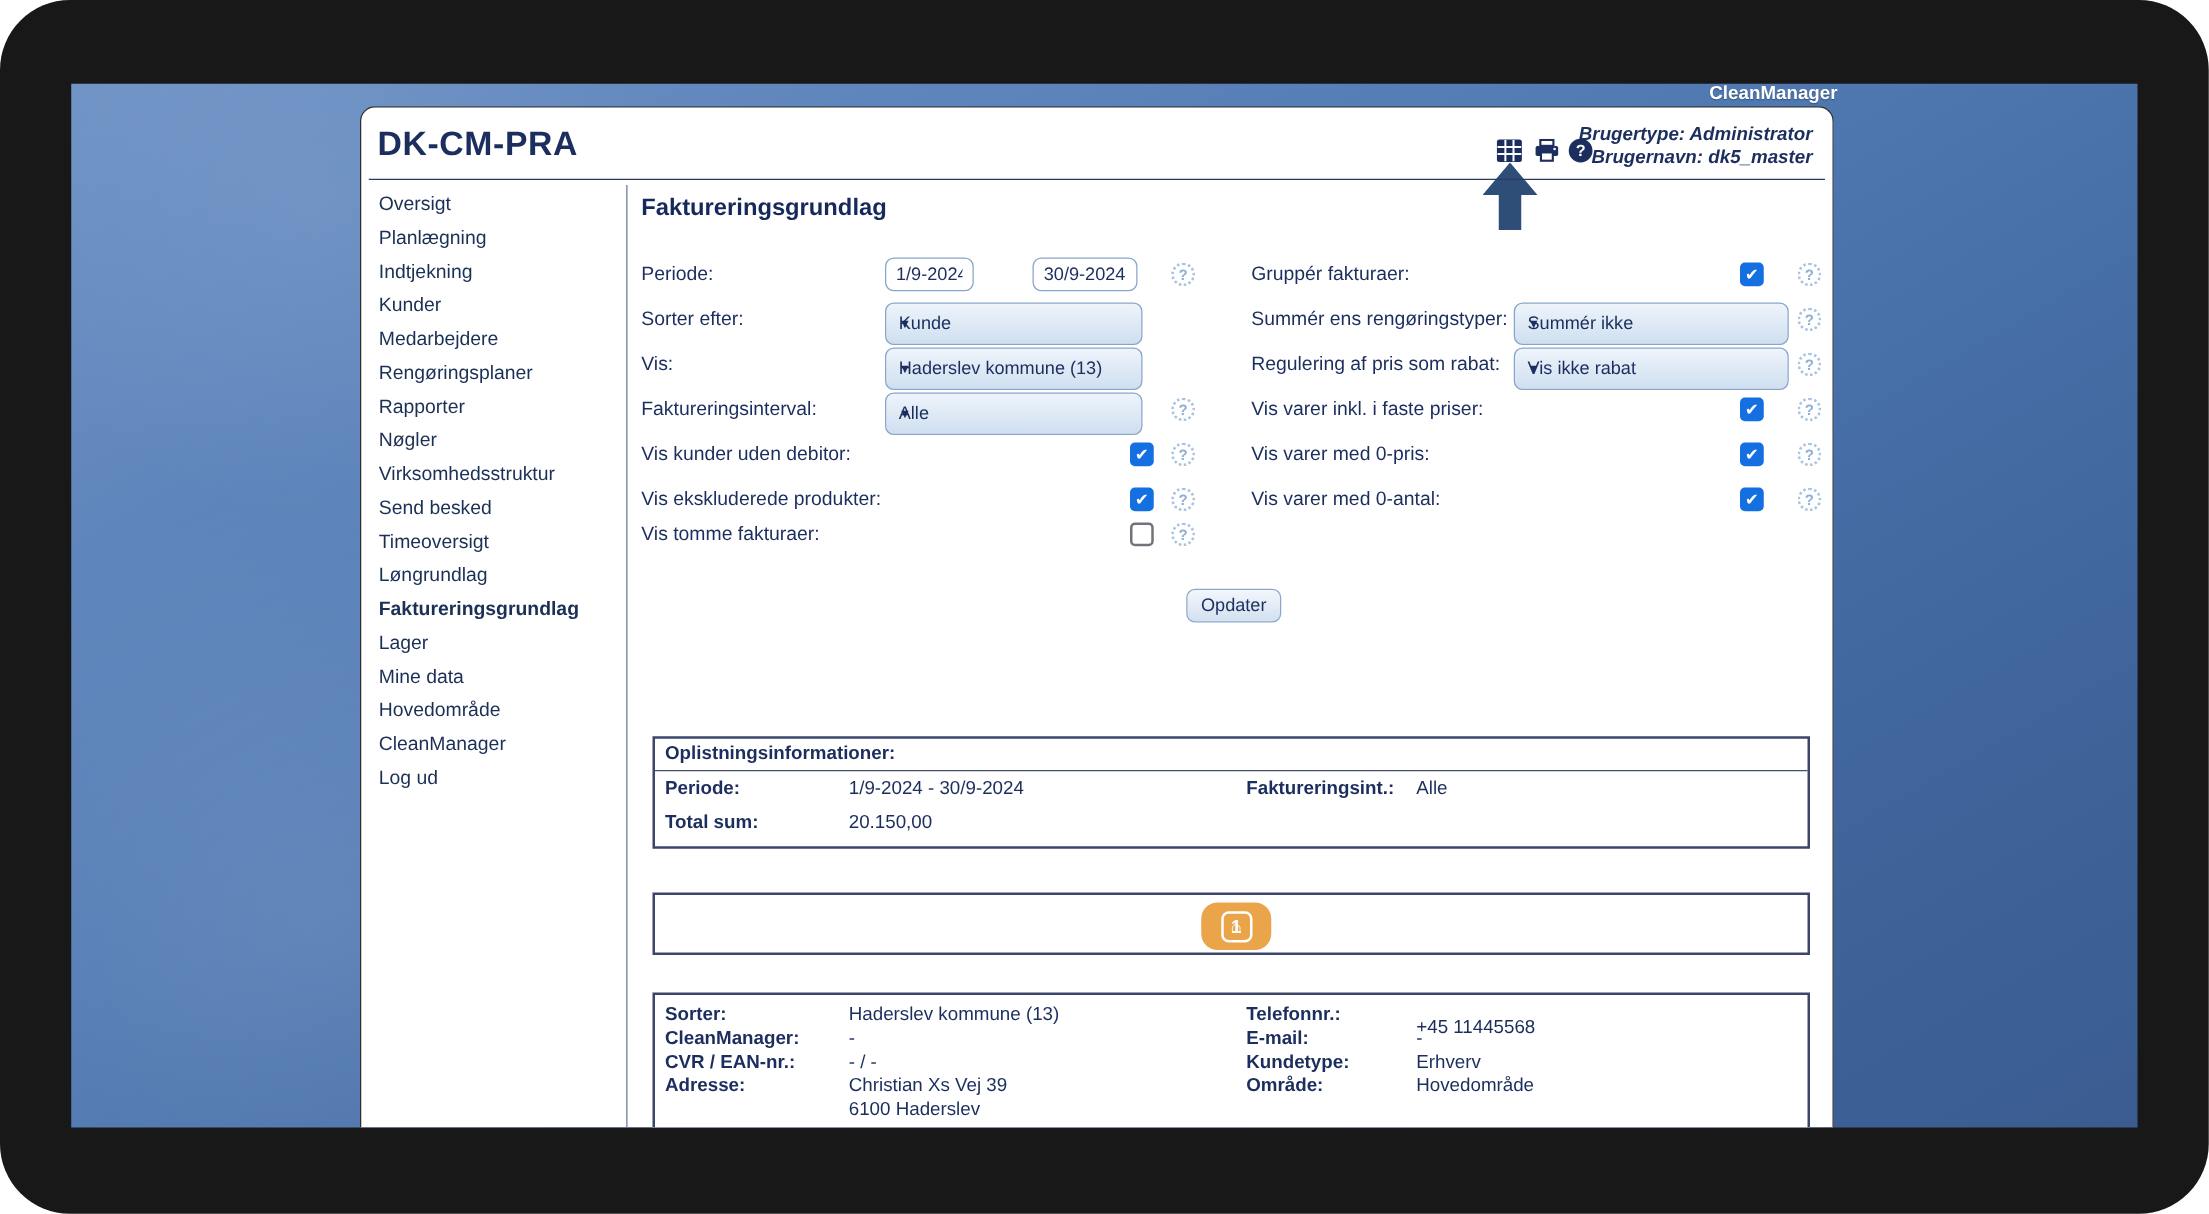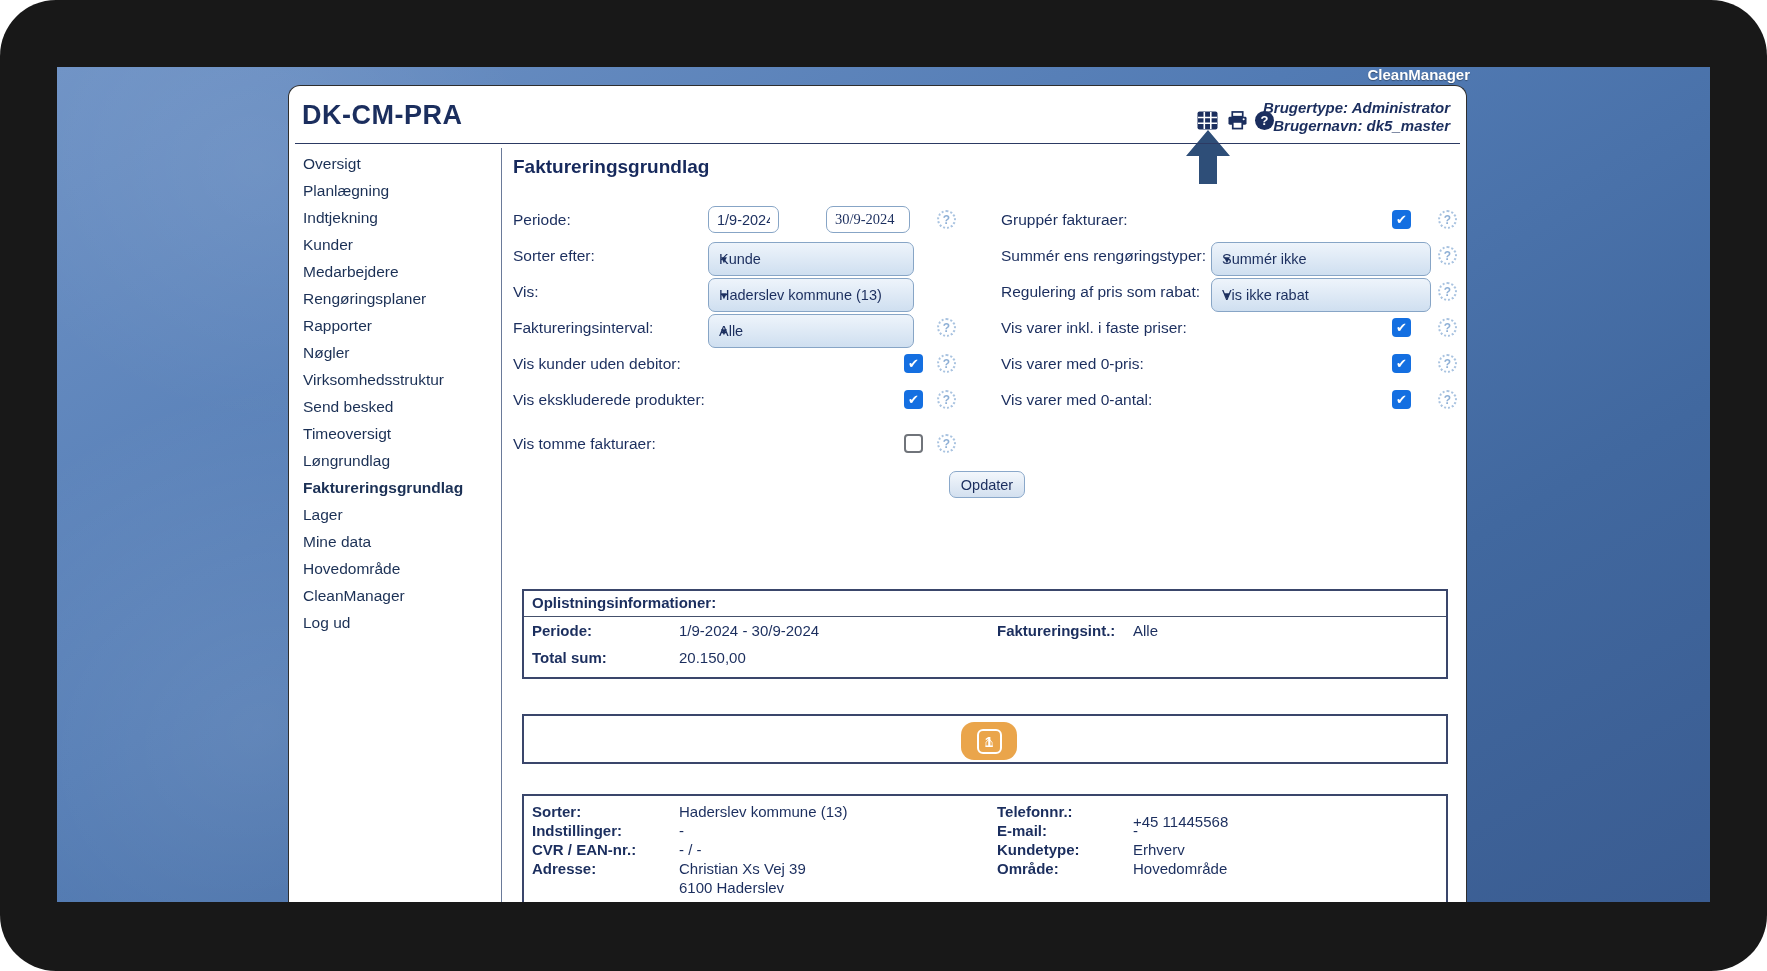--- a/index.html
+++ b/index.html
@@ -129,7 +129,7 @@
         <div class="flabel">Periode:</div>
         <input class="tinput" style="left: 419px; width: 71px;" value="1/9-2024">
         <div class="tom">t.o.m.</div>
-        <input class="tinput" style="left: 537px; width: 84px; font-family: Liberation Serif, serif;" value="30/9-2024">
+        <input class="tinput" style="left: 537px; width: 84px;" value="30/9-2024">
         <div class="help" style="left:648px">?</div>
         <div class="flabel rcol">Gruppér fakturaer:</div>
         <div class="cb on" style="left:1103px">

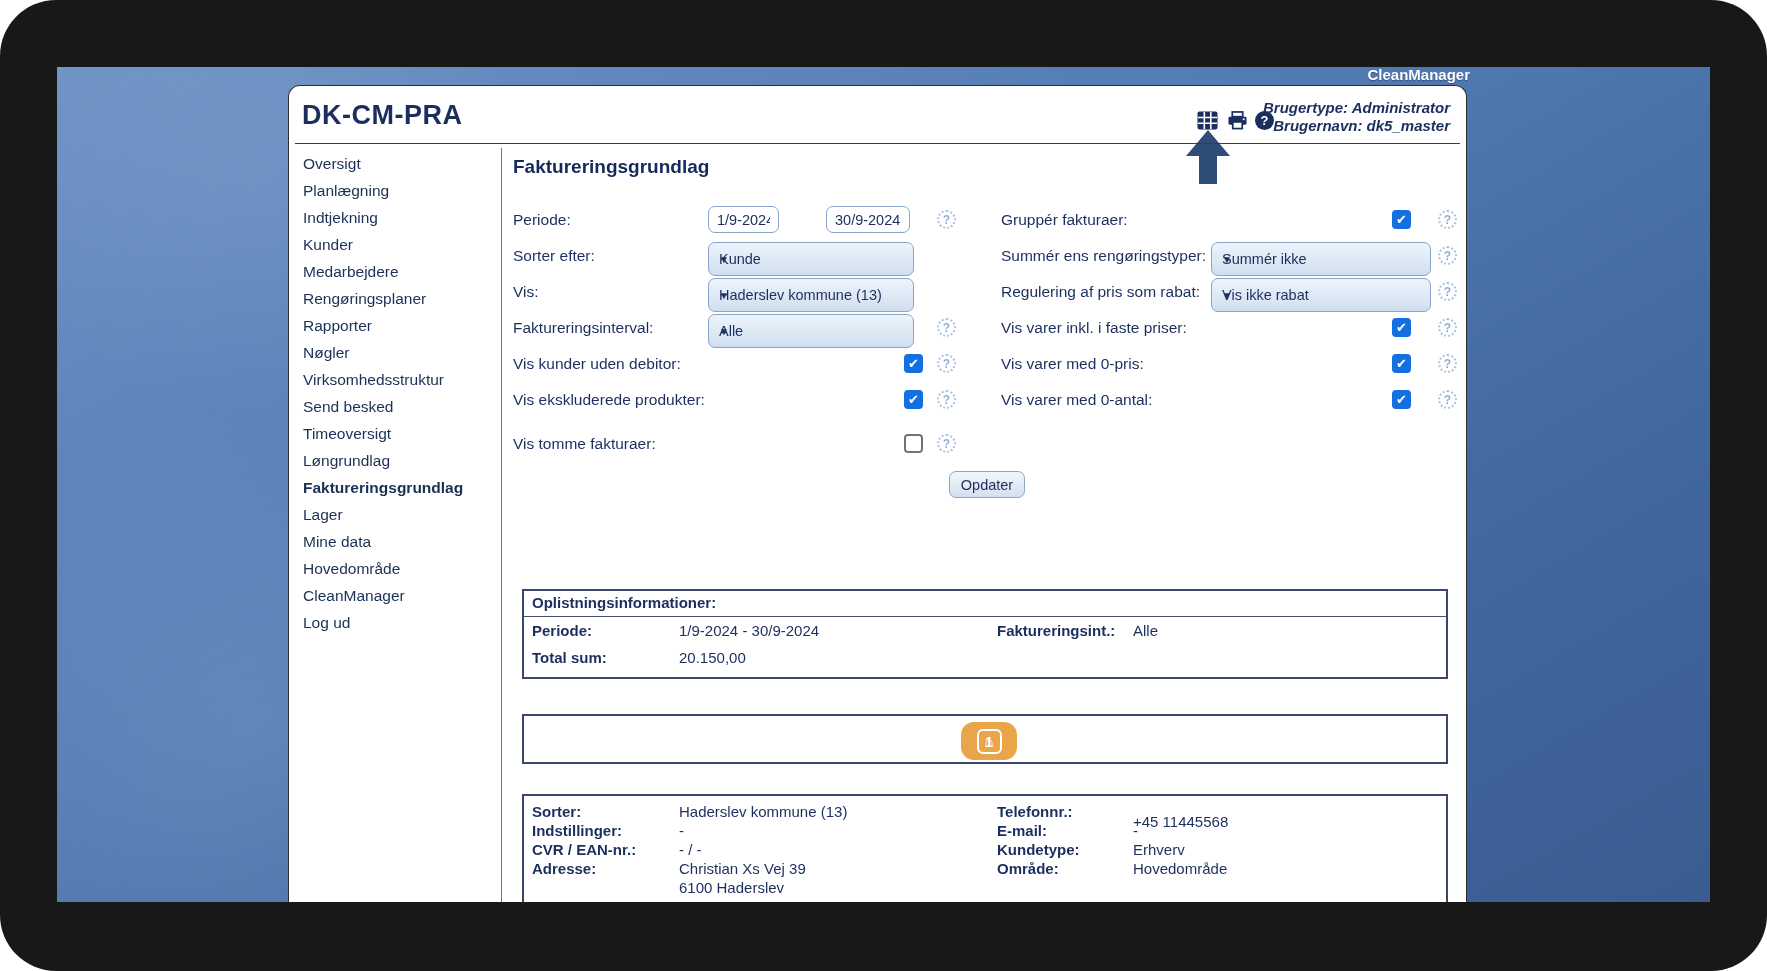--- a/index.html
+++ b/index.html
@@ -206,7 +206,7 @@
         <div class="help" style="left:1149px">?</div>
       </div>
 
-      <div class="row" style="top:344px">
+      <div class="row" style="top:328px">
         <div class="flabel">Vis tomme fakturaer:</div>
         <div class="cb off" style="left:615px"></div>
         <div class="help" style="left:648px">?</div>

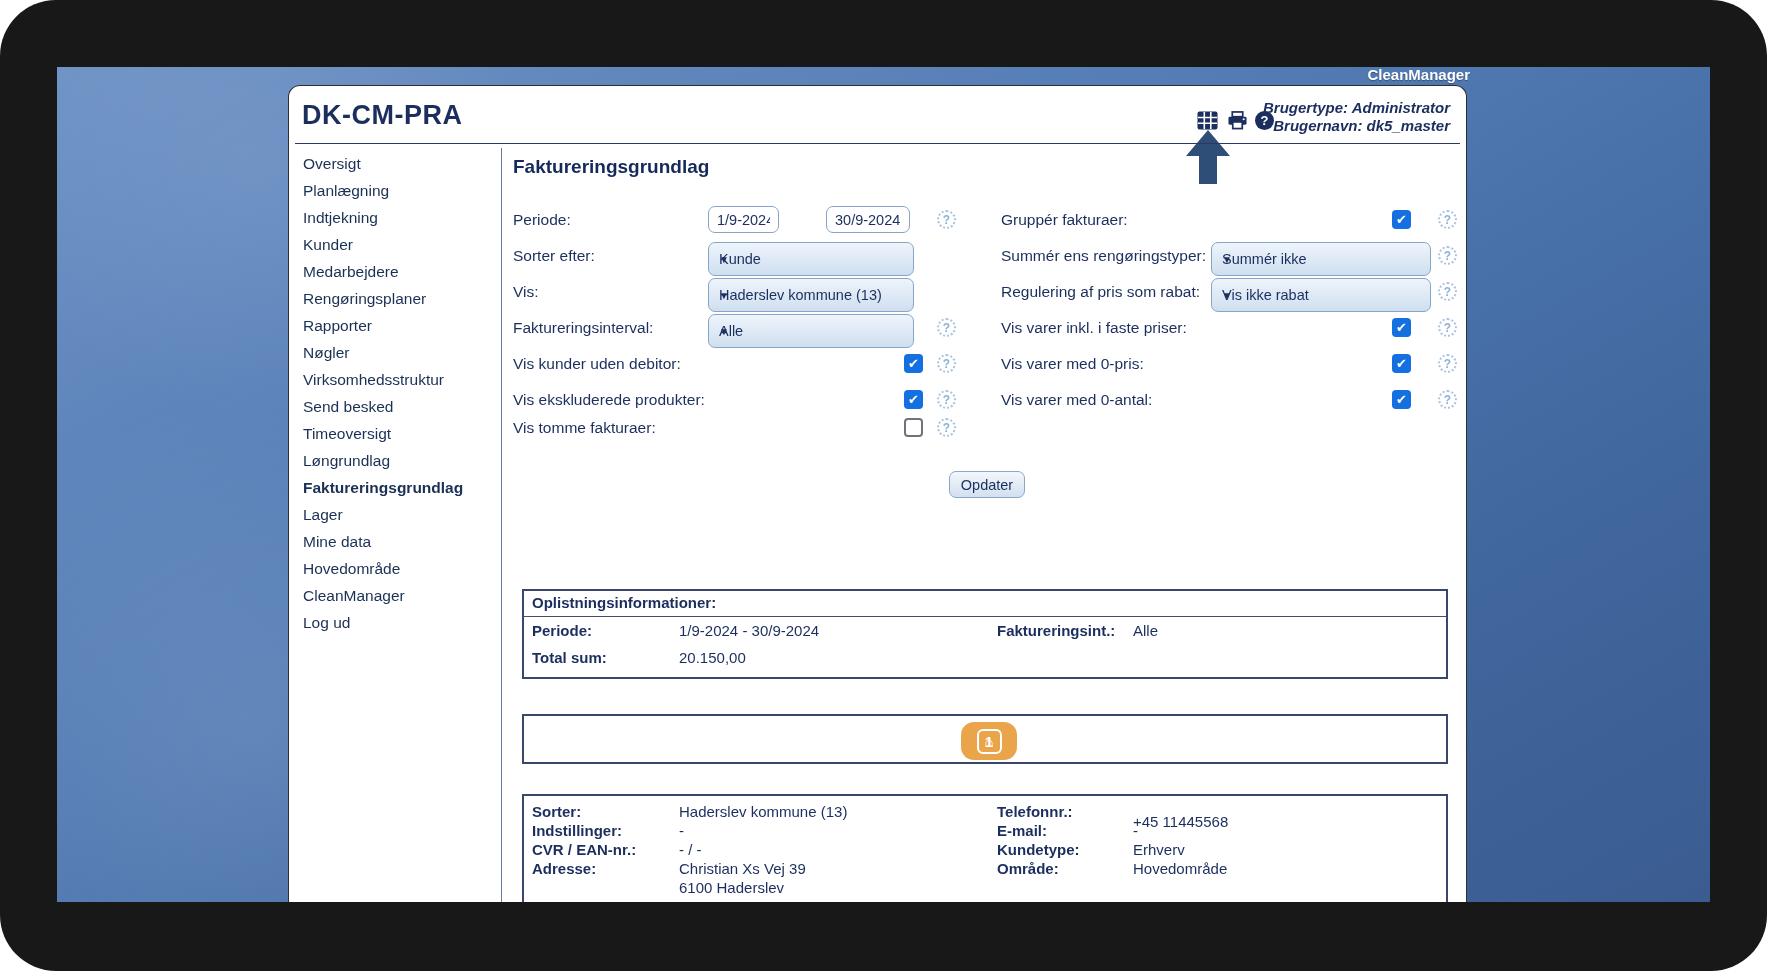--- a/index.html
+++ b/index.html
@@ -240,7 +240,7 @@
         <div class="cell bold" style="left:473px;top:7px">Telefonnr.:</div>
         <div class="cell" style="left:609px;top:17px">+45 11445568</div>
 
-        <div class="cell bold" style="left:8px;top:26px">Indstillinger:</div>
+        <div class="cell bold" style="left:8px;top:26px">CleanManager:</div>
         <div class="cell" style="left:155px;top:26px">-</div>
         <div class="cell bold" style="left:473px;top:26px">E-mail:</div>
         <div class="cell" style="left:609px;top:26px">-</div>

